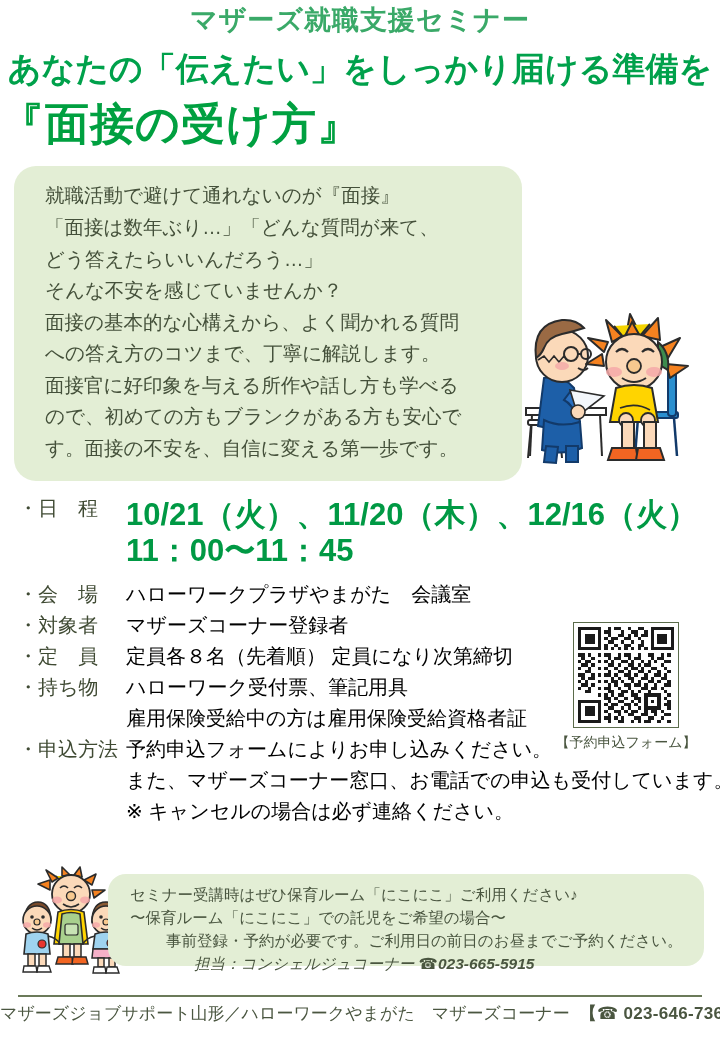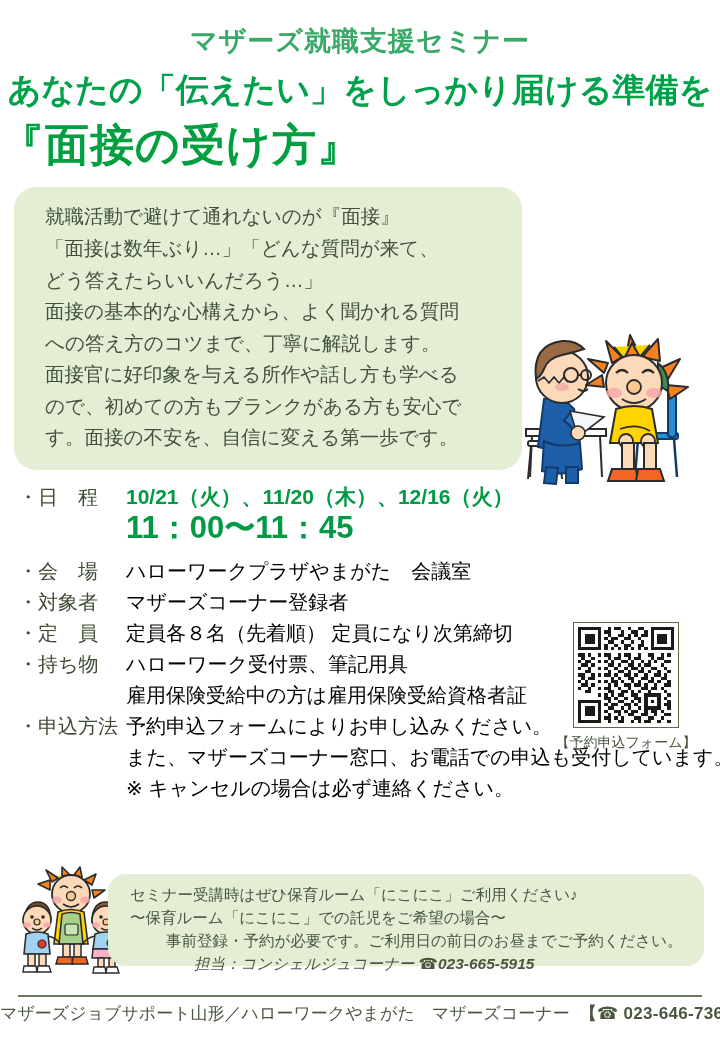--- a/index.html
+++ b/index.html
@@ -28,7 +28,7 @@
     font-size: 27px;
     font-weight: 700;
     letter-spacing: 1px;
-    padding-top: 25px;
+    padding-top: 4px;
     line-height: 1.2;
   }
   .hdr-main {

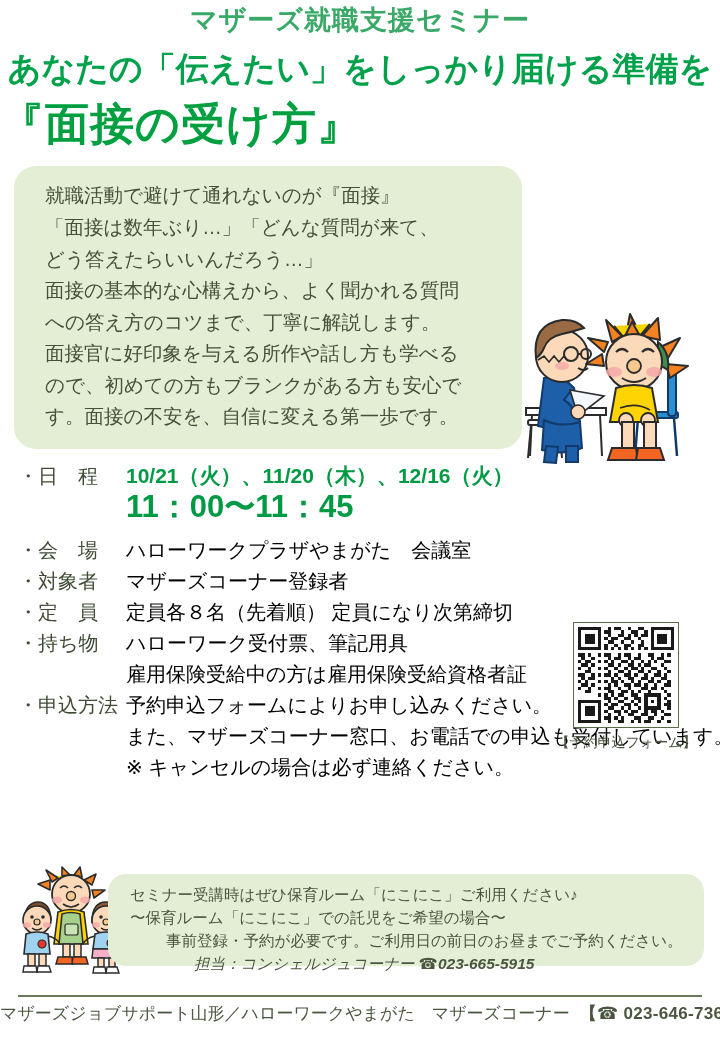--- a/index.html
+++ b/index.html
@@ -223,6 +223,7 @@
       <p>就職活動で避けて通れないのが『面接』</p>
       <p>「面接は数年ぶり…」「どんな質問が来て、</p>
       <p>どう答えたらいいんだろう…」</p>
+      <p>そんな不安を感じていませんか？</p>
       <p>面接の基本的な心構えから、よく聞かれる質問</p>
       <p>への答え方のコツまで、丁寧に解説します。</p>
       <p>面接官に好印象を与える所作や話し方も学べる</p>

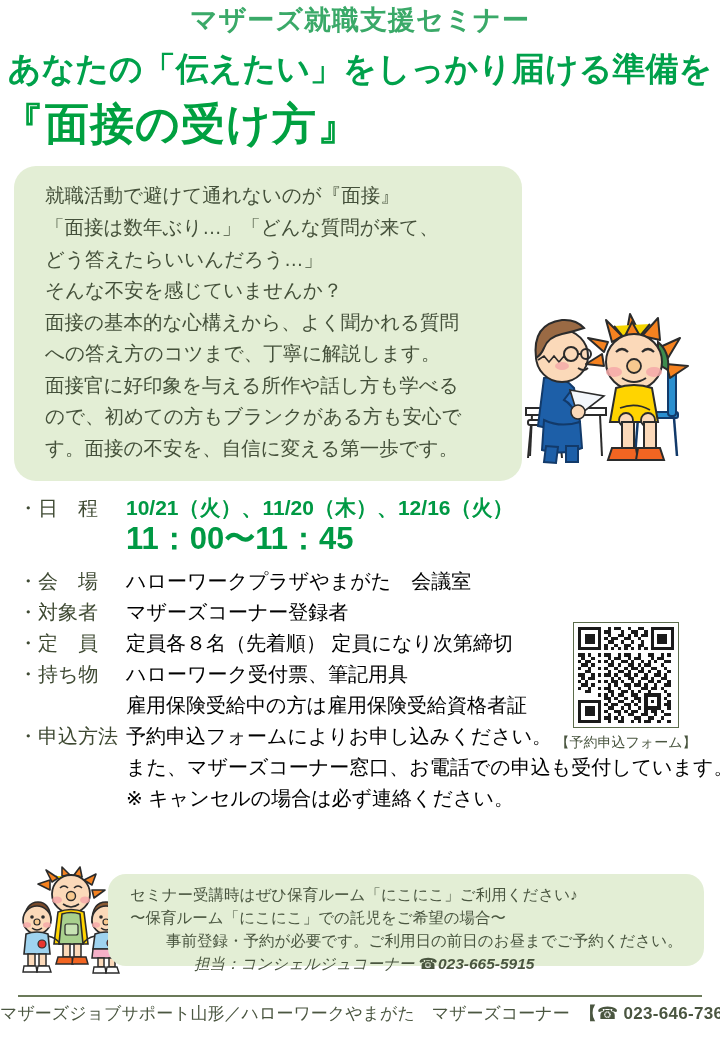--- a/index.html
+++ b/index.html
@@ -91,7 +91,7 @@
   }
   .sched-dates {
     color: #009944;
-    font-size: 21px;
+    font-size: 31px;
     font-weight: 700;
     line-height: 1.28;
     letter-spacing: 0px;

